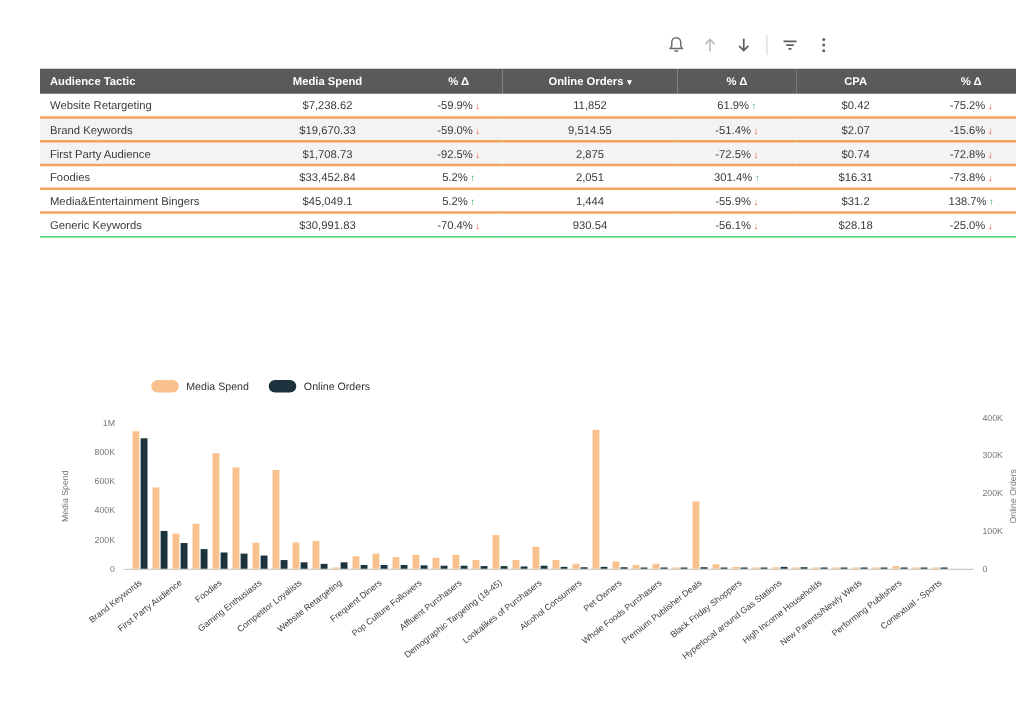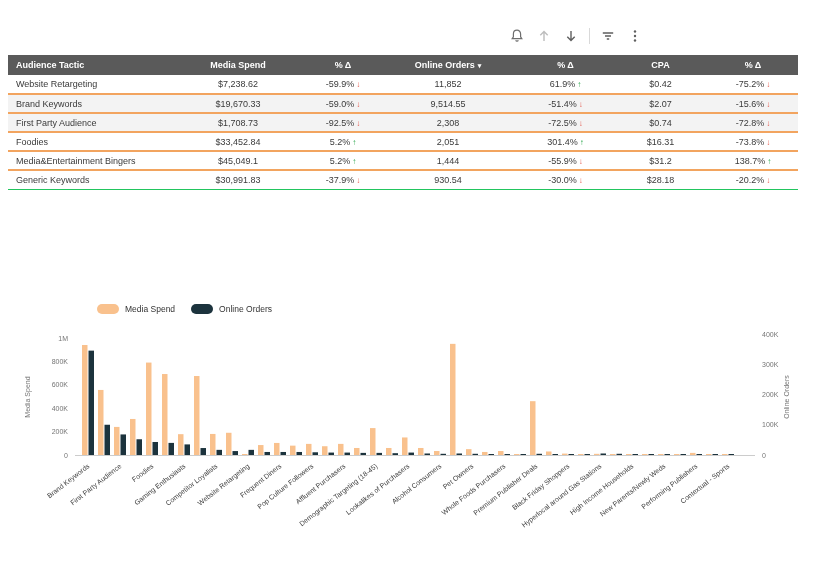--- a/index.html
+++ b/index.html
@@ -5,7 +5,7 @@
   * { margin:0; padding:0; box-sizing:border-box; }
   html,body { width:813px; height:581px; background:#ffffff; overflow:hidden;
               font-family:"Liberation Sans", sans-serif; color:#3a3a3a; }
-  .canvas { position:relative; width:652px; height:581px; background:#fff; }
+  .canvas { position:relative; width:652px; height:581px; background:#fff;margin-left:24px; }
 
   
   .toolbar { position:absolute; top:27px; right:8px; display:flex; align-items:center; gap:9px; }

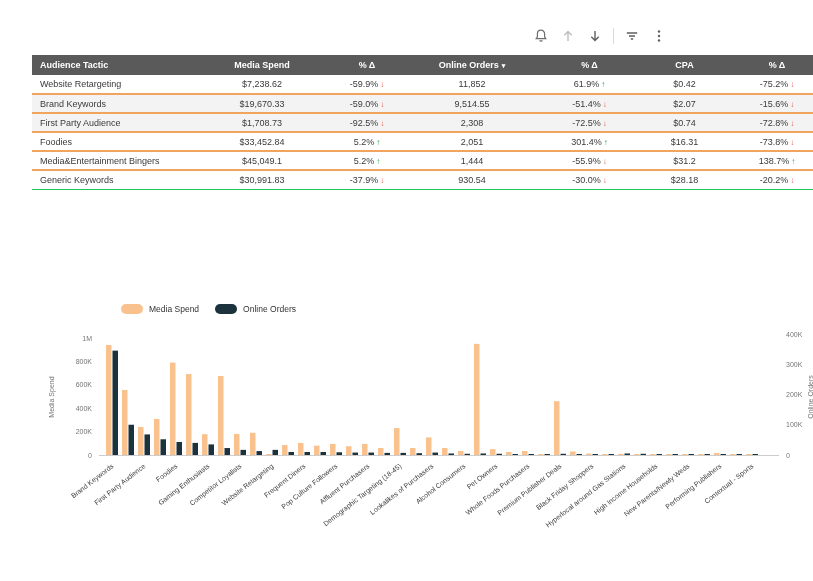--- a/index.html
+++ b/index.html
@@ -123,7 +123,7 @@
             <td class="c0">First Party Audience</td>
             <td class="c1">$1,708.73</td>
             <td class="c2"><span><span>-92.5%</span><span class="delta-arrow dir-down">↓</span></span></td>
-            <td class="c3">2,308</td>
+            <td class="c3">2,875</td>
             <td class="c4"><span><span>-72.5%</span><span class="delta-arrow dir-down">↓</span></span></td>
             <td class="c5">$0.74</td>
             <td class="c6"><span><span>-72.8%</span><span class="delta-arrow dir-down">↓</span></span></td>

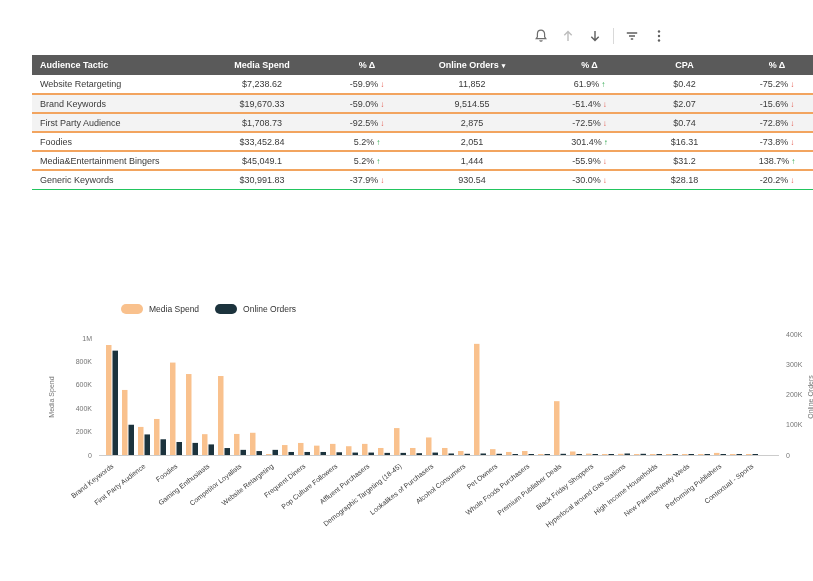--- a/index.html
+++ b/index.html
@@ -149,7 +149,7 @@
           <tr class="last-data-row">
             <td class="c0">Generic Keywords</td>
             <td class="c1">$30,991.83</td>
-            <td class="c2"><span><span>-37.9%</span><span class="delta-arrow dir-down">↓</span></span></td>
+            <td class="c2"><span><span>-70.4%</span><span class="delta-arrow dir-down">↓</span></span></td>
             <td class="c3">930.54</td>
             <td class="c4"><span><span>-30.0%</span><span class="delta-arrow dir-down">↓</span></span></td>
             <td class="c5">$28.18</td>

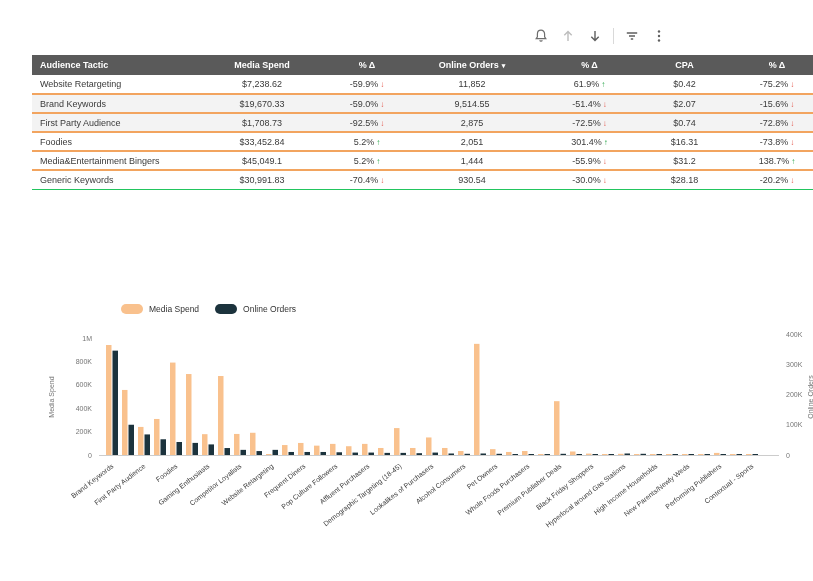--- a/index.html
+++ b/index.html
@@ -151,7 +151,7 @@
             <td class="c1">$30,991.83</td>
             <td class="c2"><span><span>-70.4%</span><span class="delta-arrow dir-down">↓</span></span></td>
             <td class="c3">930.54</td>
-            <td class="c4"><span><span>-30.0%</span><span class="delta-arrow dir-down">↓</span></span></td>
+            <td class="c4"><span><span>-56.1%</span><span class="delta-arrow dir-down">↓</span></span></td>
             <td class="c5">$28.18</td>
             <td class="c6"><span><span>-20.2%</span><span class="delta-arrow dir-down">↓</span></span></td>
           </tr>

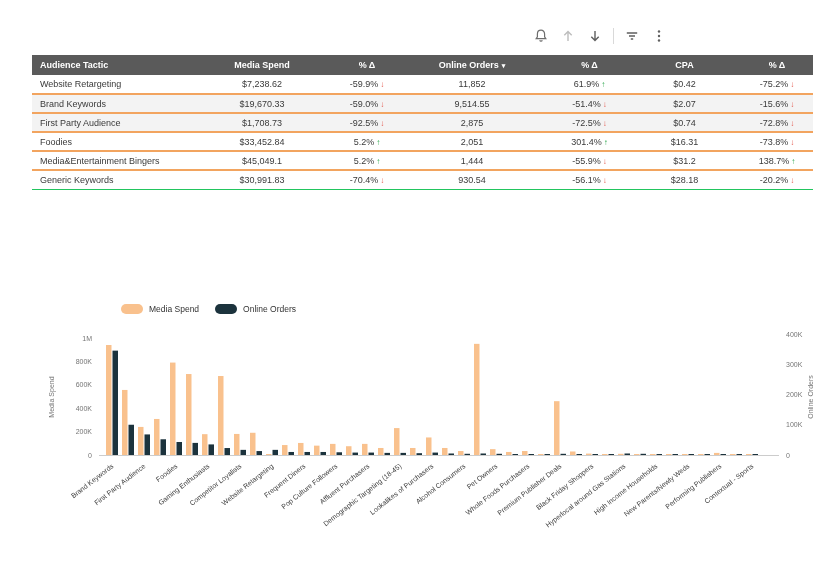--- a/index.html
+++ b/index.html
@@ -153,7 +153,7 @@
             <td class="c3">930.54</td>
             <td class="c4"><span><span>-56.1%</span><span class="delta-arrow dir-down">↓</span></span></td>
             <td class="c5">$28.18</td>
-            <td class="c6"><span><span>-20.2%</span><span class="delta-arrow dir-down">↓</span></span></td>
+            <td class="c6"><span><span>-25.0%</span><span class="delta-arrow dir-down">↓</span></span></td>
           </tr>
         </tbody>
     </table>

